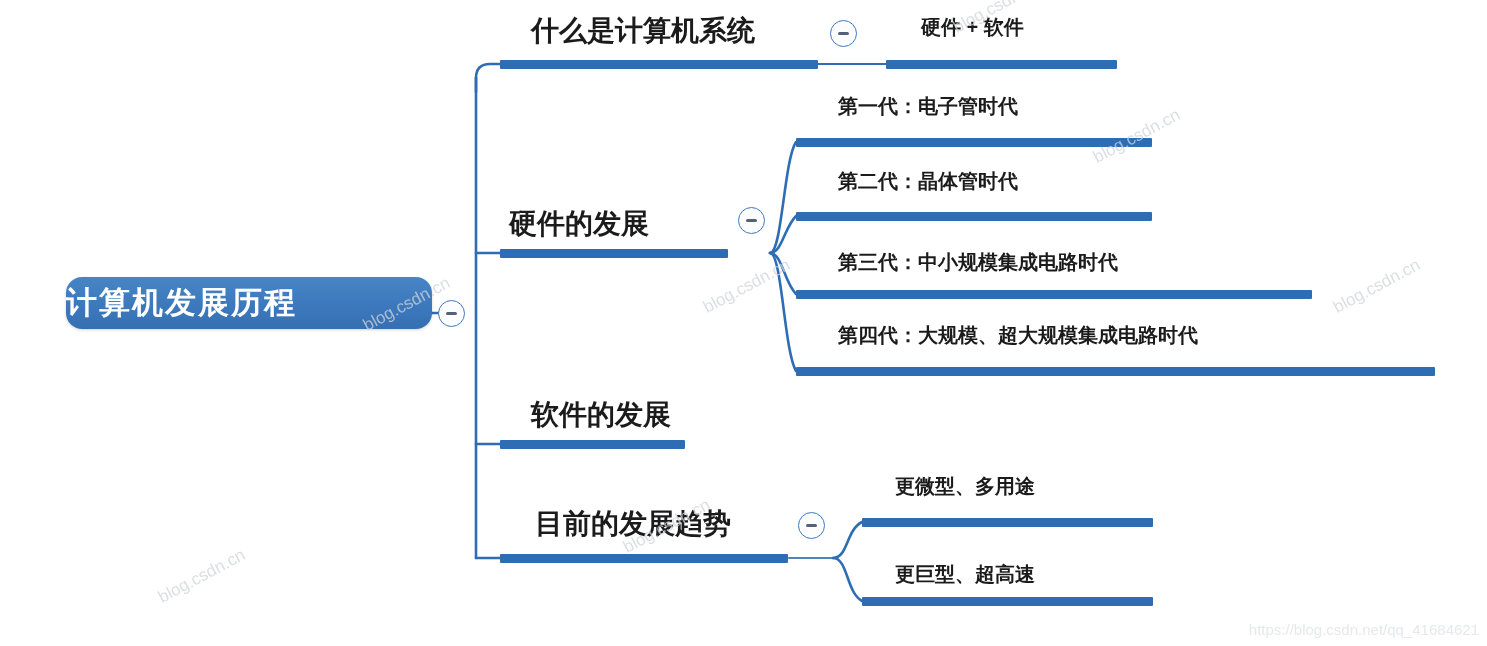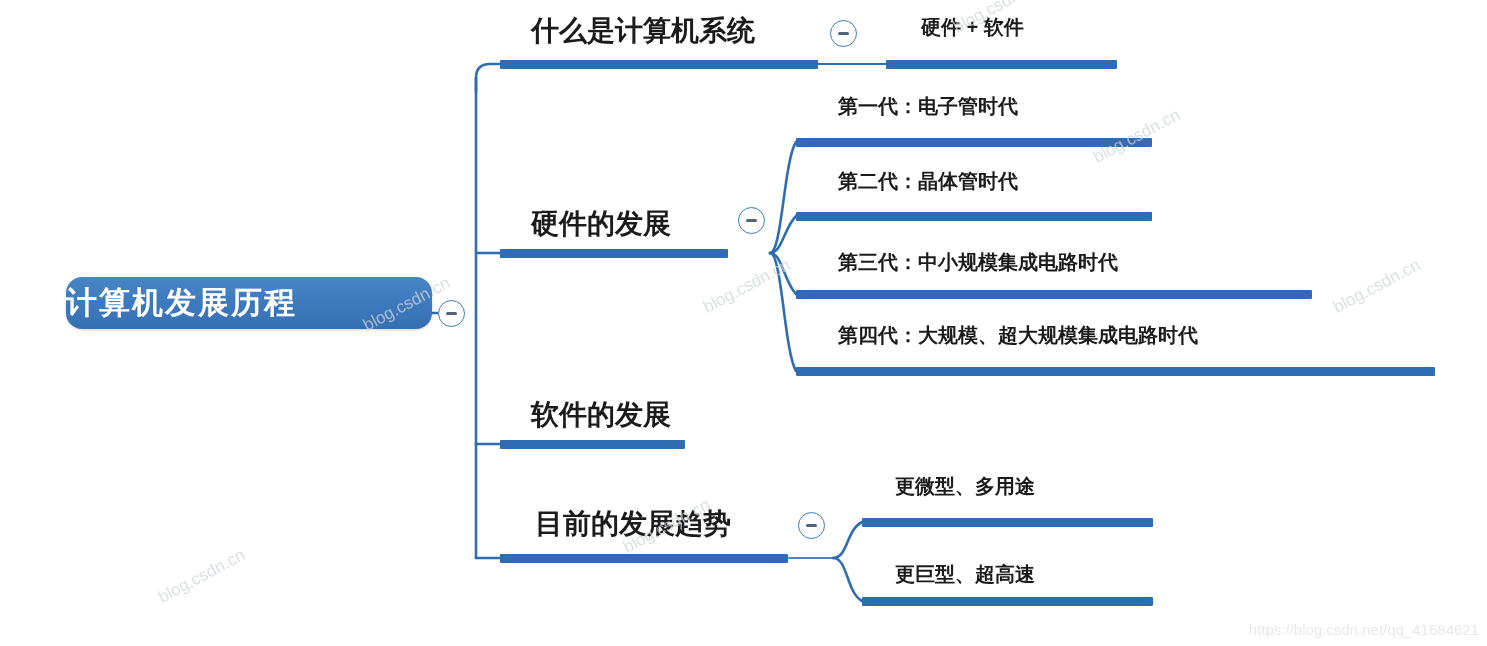--- a/index.html
+++ b/index.html
@@ -166,7 +166,7 @@
   <div class="topic lvl2" style="left:921px; top:17px;">硬件 + 软件</div>
   <div class="bar" style="left:886px; top:60px; width:231px;"></div>
 
-  <div class="topic lvl1" style="left:531px; top:210px;">硬件的发展</div>
+  <div class="topic lvl1" style="left:509px; top:210px;">硬件的发展</div>
   <div class="bar" style="left:500px; top:249px; width:228px;"></div>
   <div class="toggle" style="left:738px; top:207px;"></div>
 

